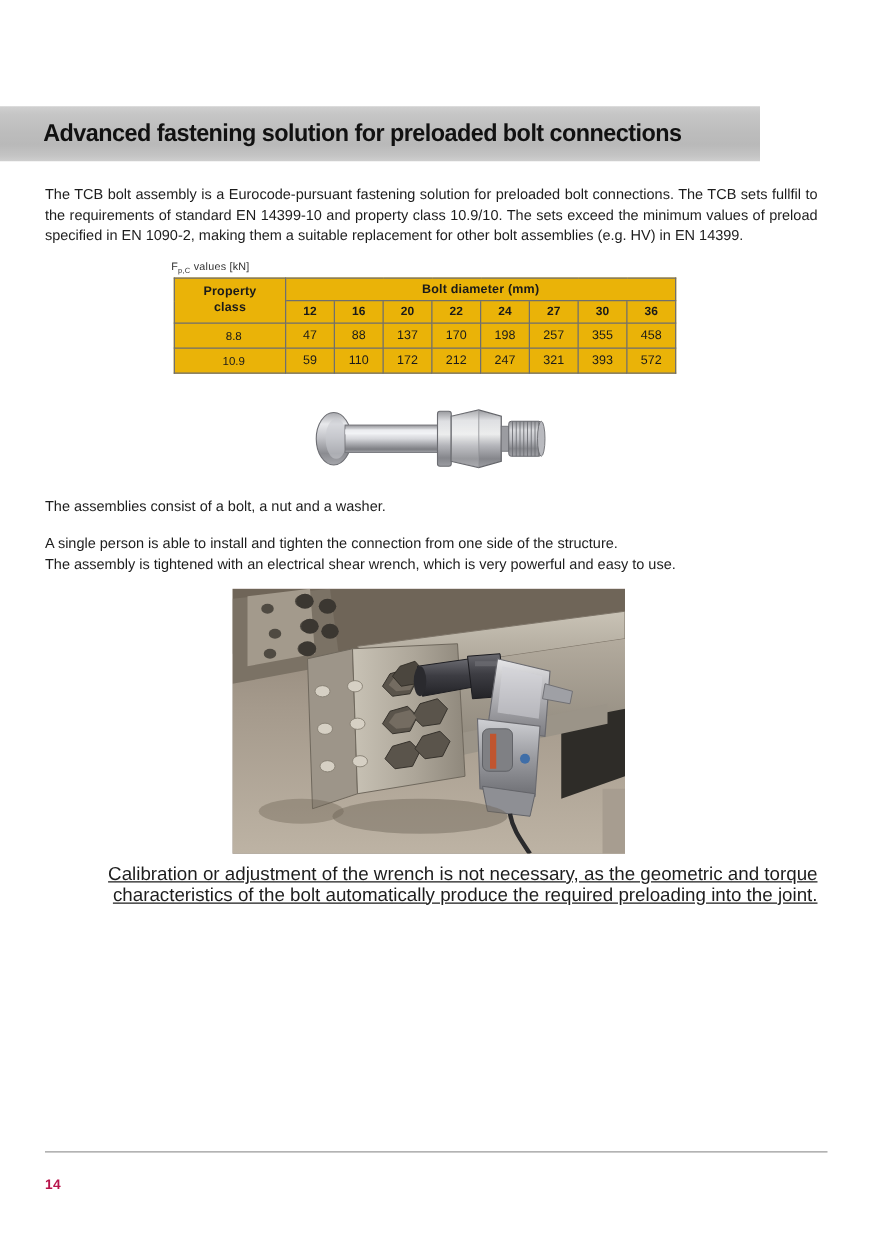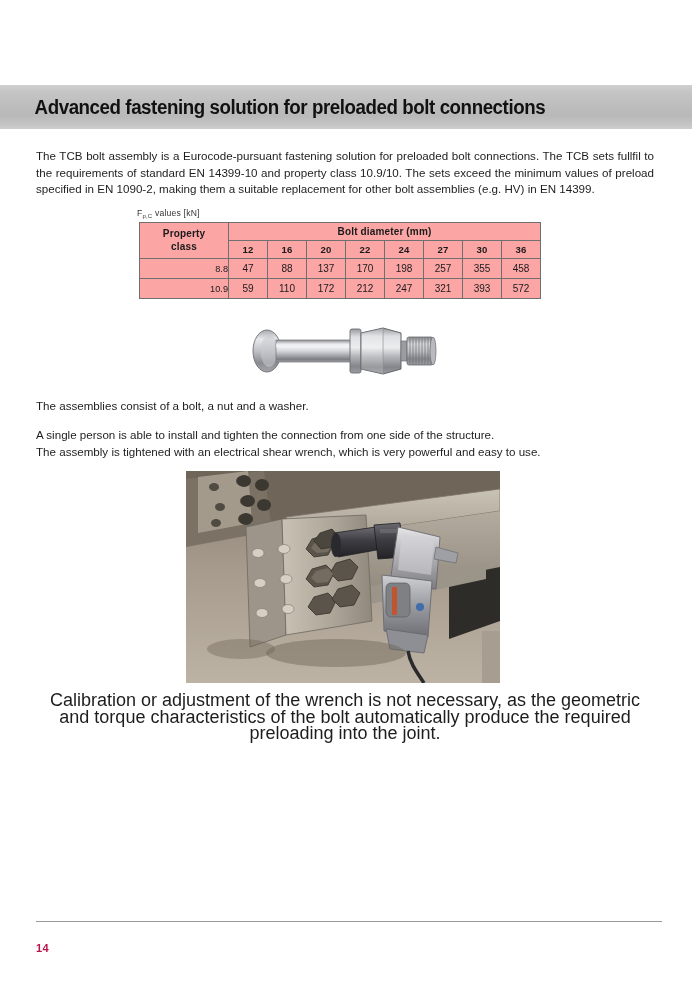--- a/index.html
+++ b/index.html
@@ -21,7 +21,7 @@
     position: absolute;
     left: 0;
     top: 85px;
-    width: 692px;
+    width: 608px;
     height: 44px;
     background: linear-gradient(to bottom,
         #d0d0d0 0%, #c6c6c6 14%, #bdbdbd 45%,

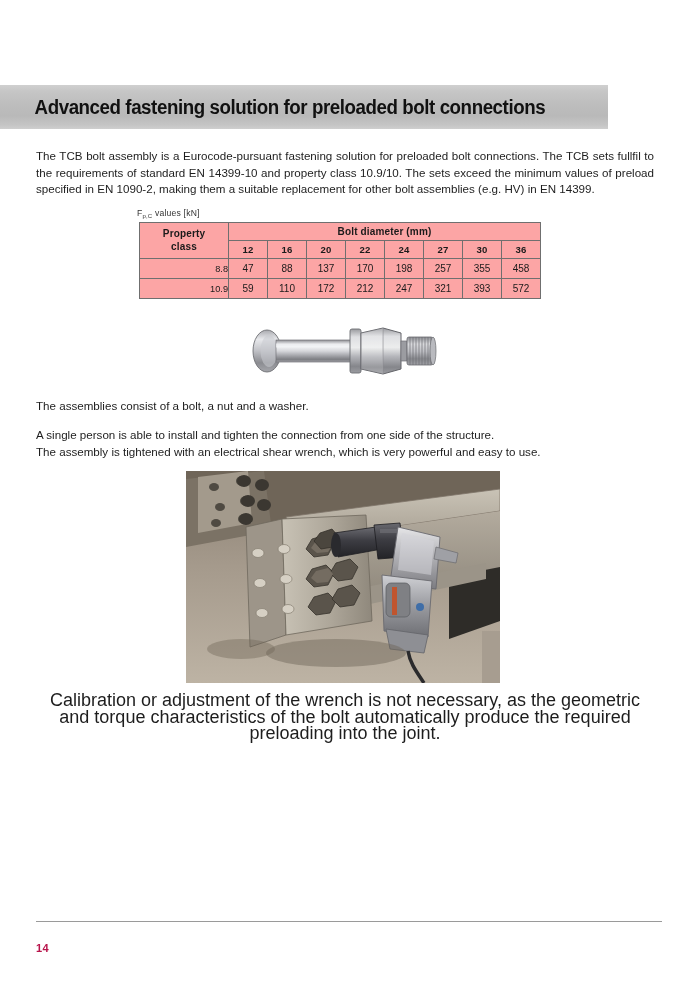--- a/index.html
+++ b/index.html
@@ -77,7 +77,7 @@
     width: 402px;
     border-collapse: collapse;
     table-layout: fixed;
-    background: #fca5a5;
+    background: #eab308;
   }
   .bolt-table th,
   .bolt-table td {

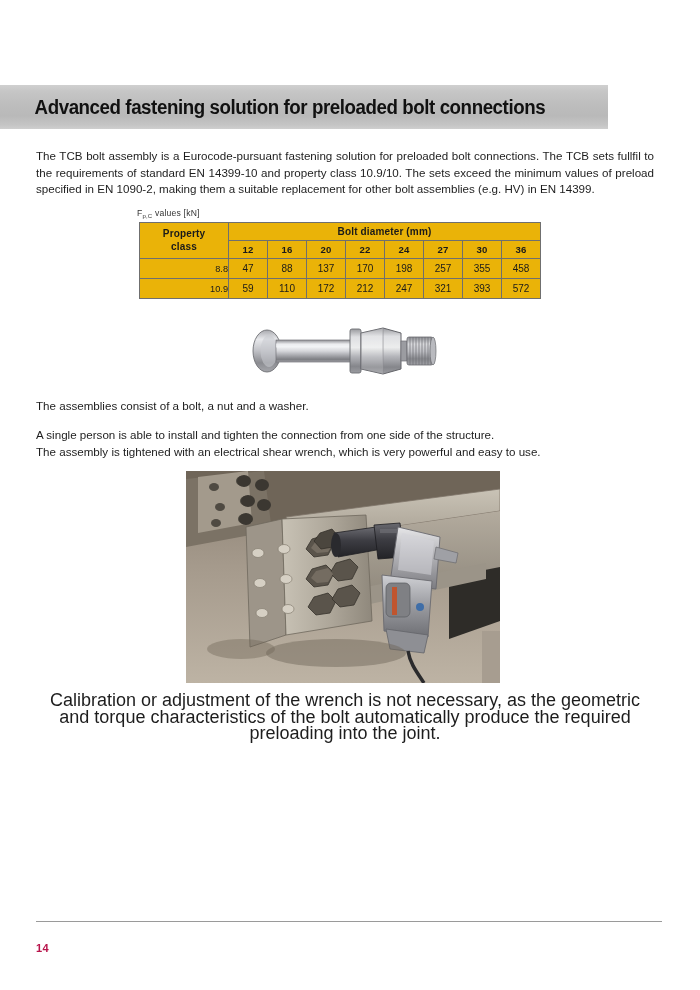--- a/index.html
+++ b/index.html
@@ -103,7 +103,7 @@
     margin-top: 40px;
   }
   .bolt-table td.class-cell {
-    text-align: right;
+    text-align: center;
     padding-left: 6px;
     font-size: 9.2px;
   }

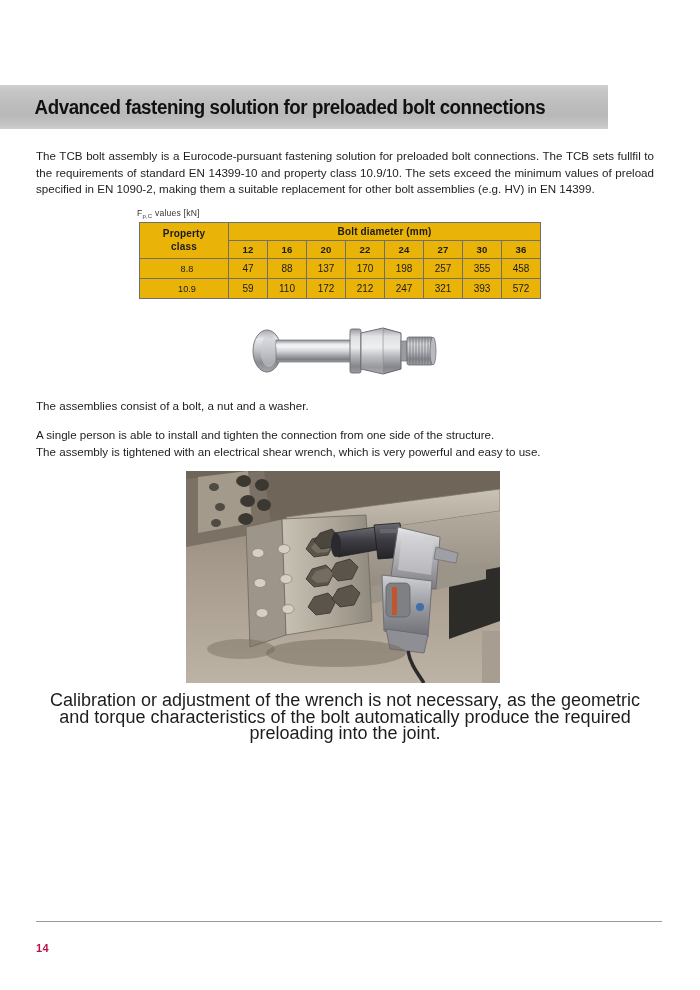--- a/index.html
+++ b/index.html
@@ -159,10 +159,11 @@
     left: 36px;
     top: 692px;
     width: 618px;
-    font-size: 18px;
+    font-size: 15px;
     line-height: 16.5px;
     color: #1d1d1d;
-    text-align: center;
+    text-align: right;
+    text-decoration: underline;
   }
   .text-calibration p { margin: 0; }
 

